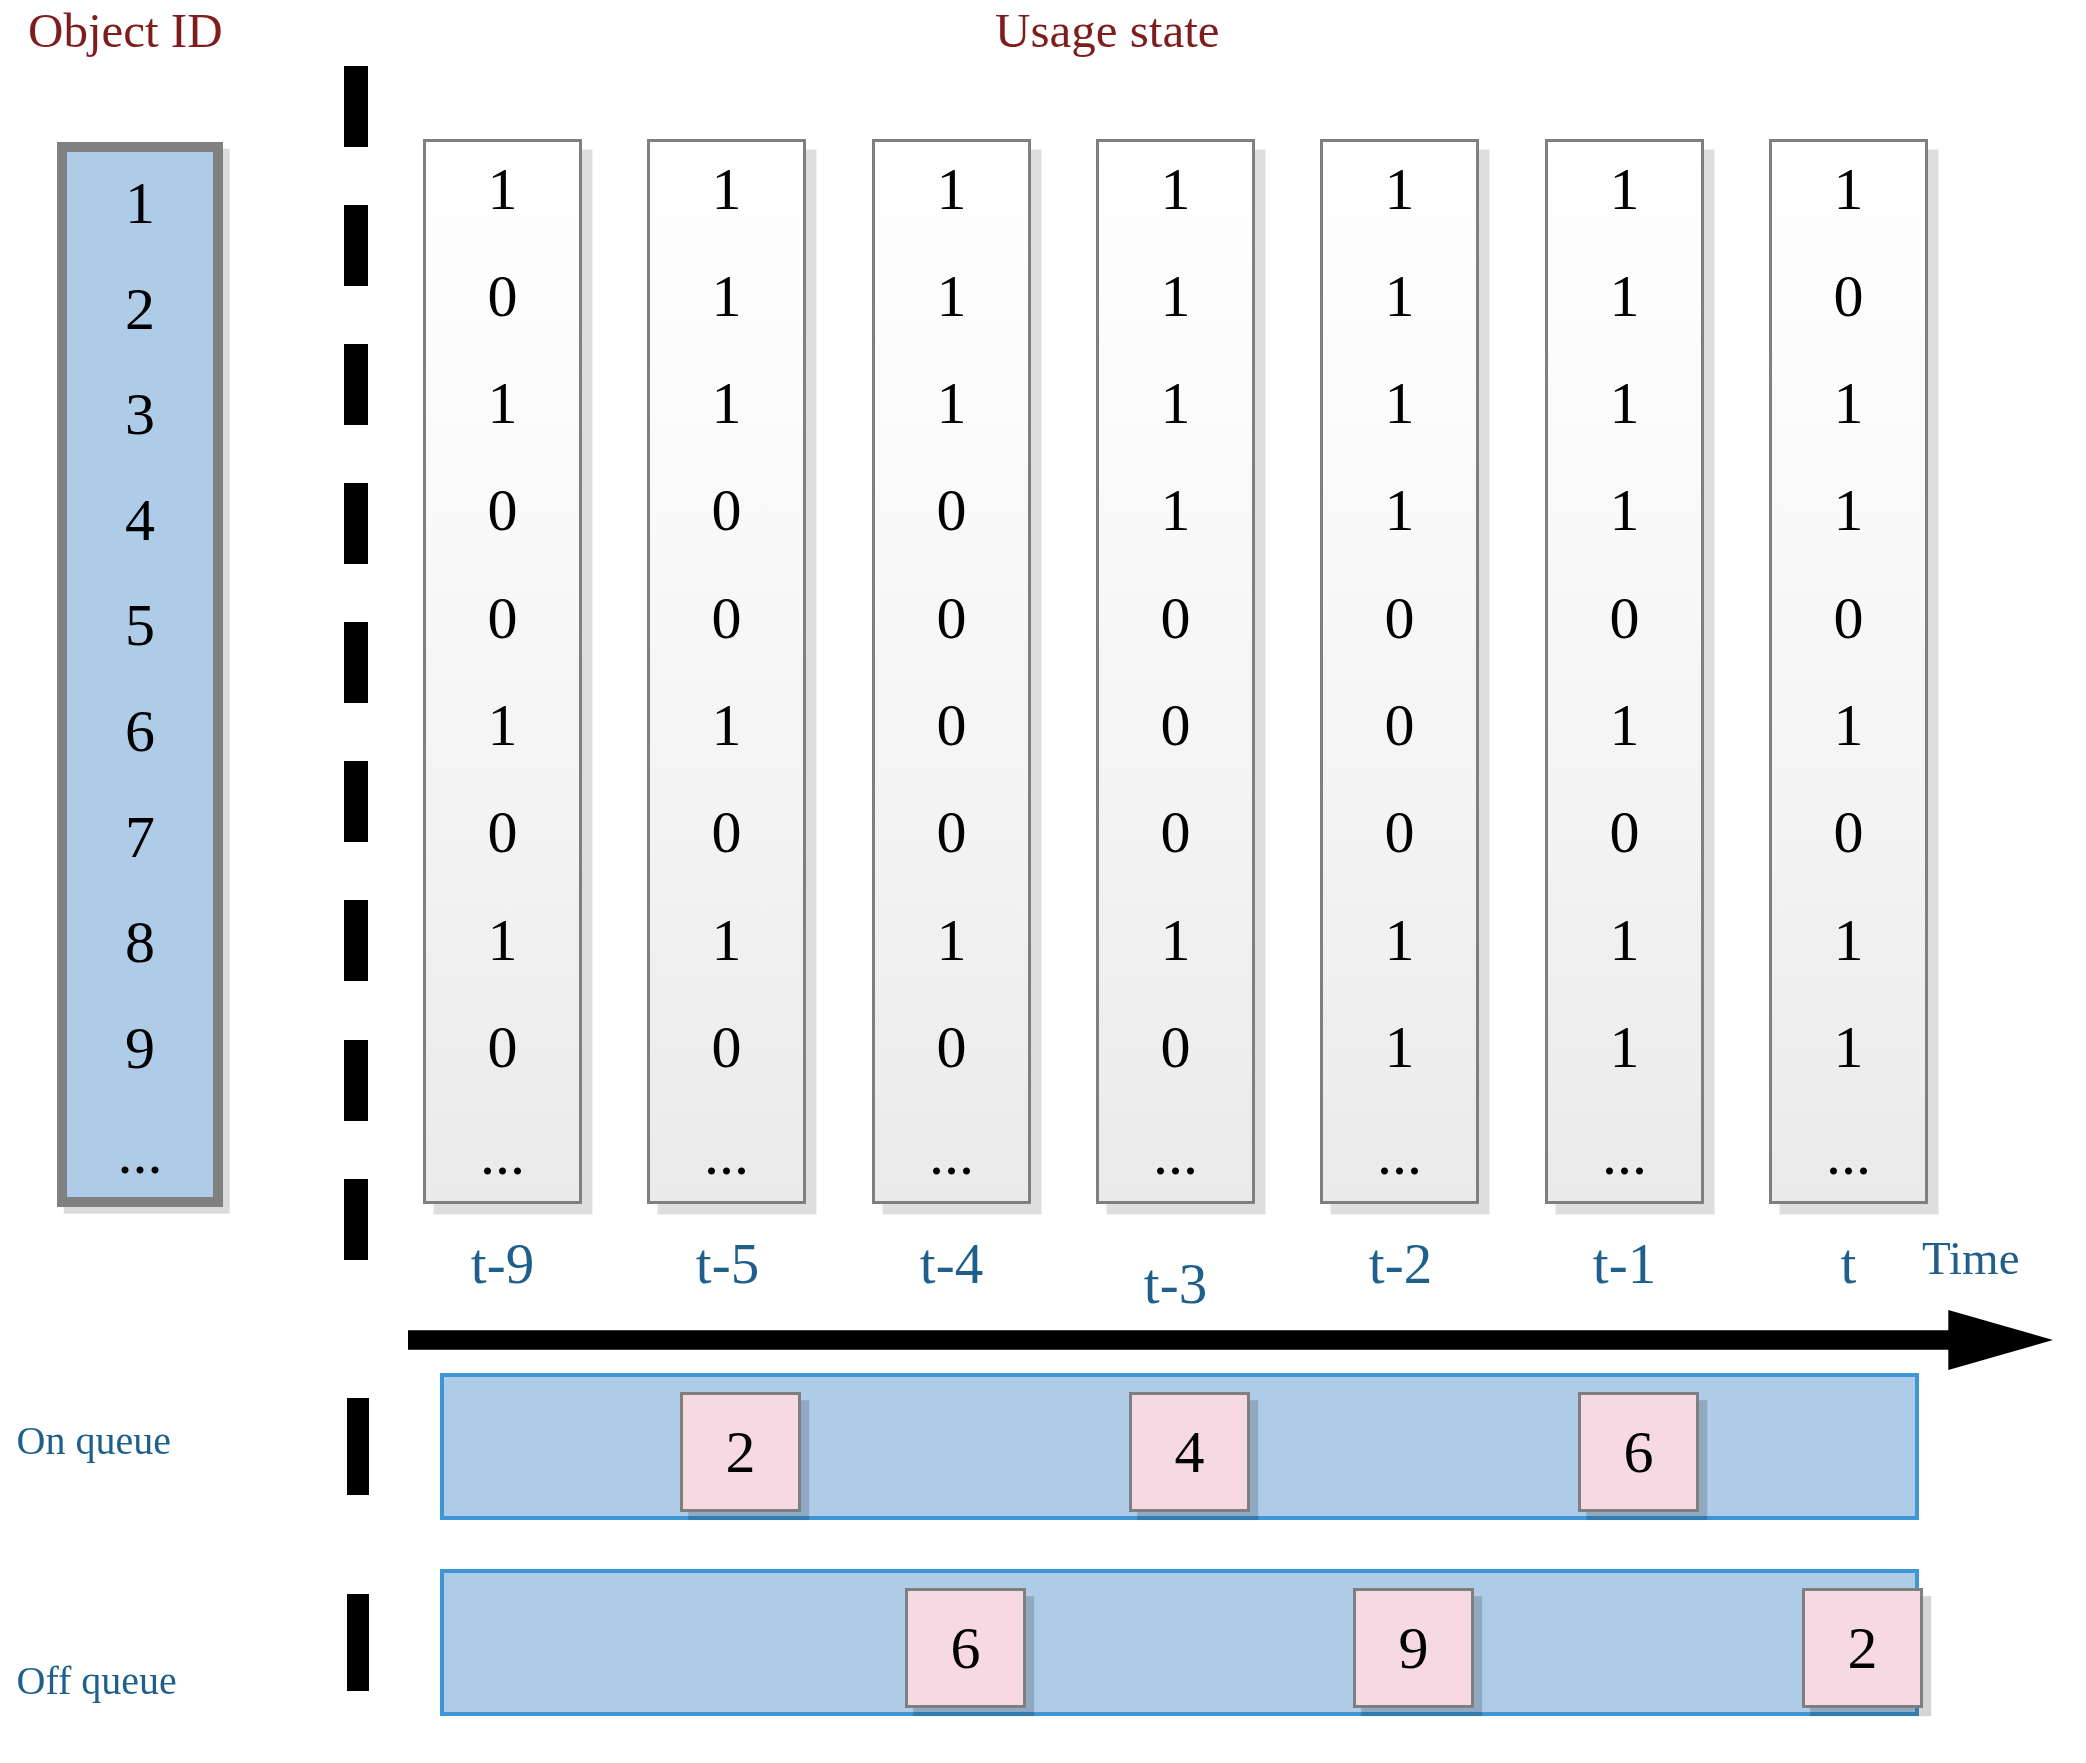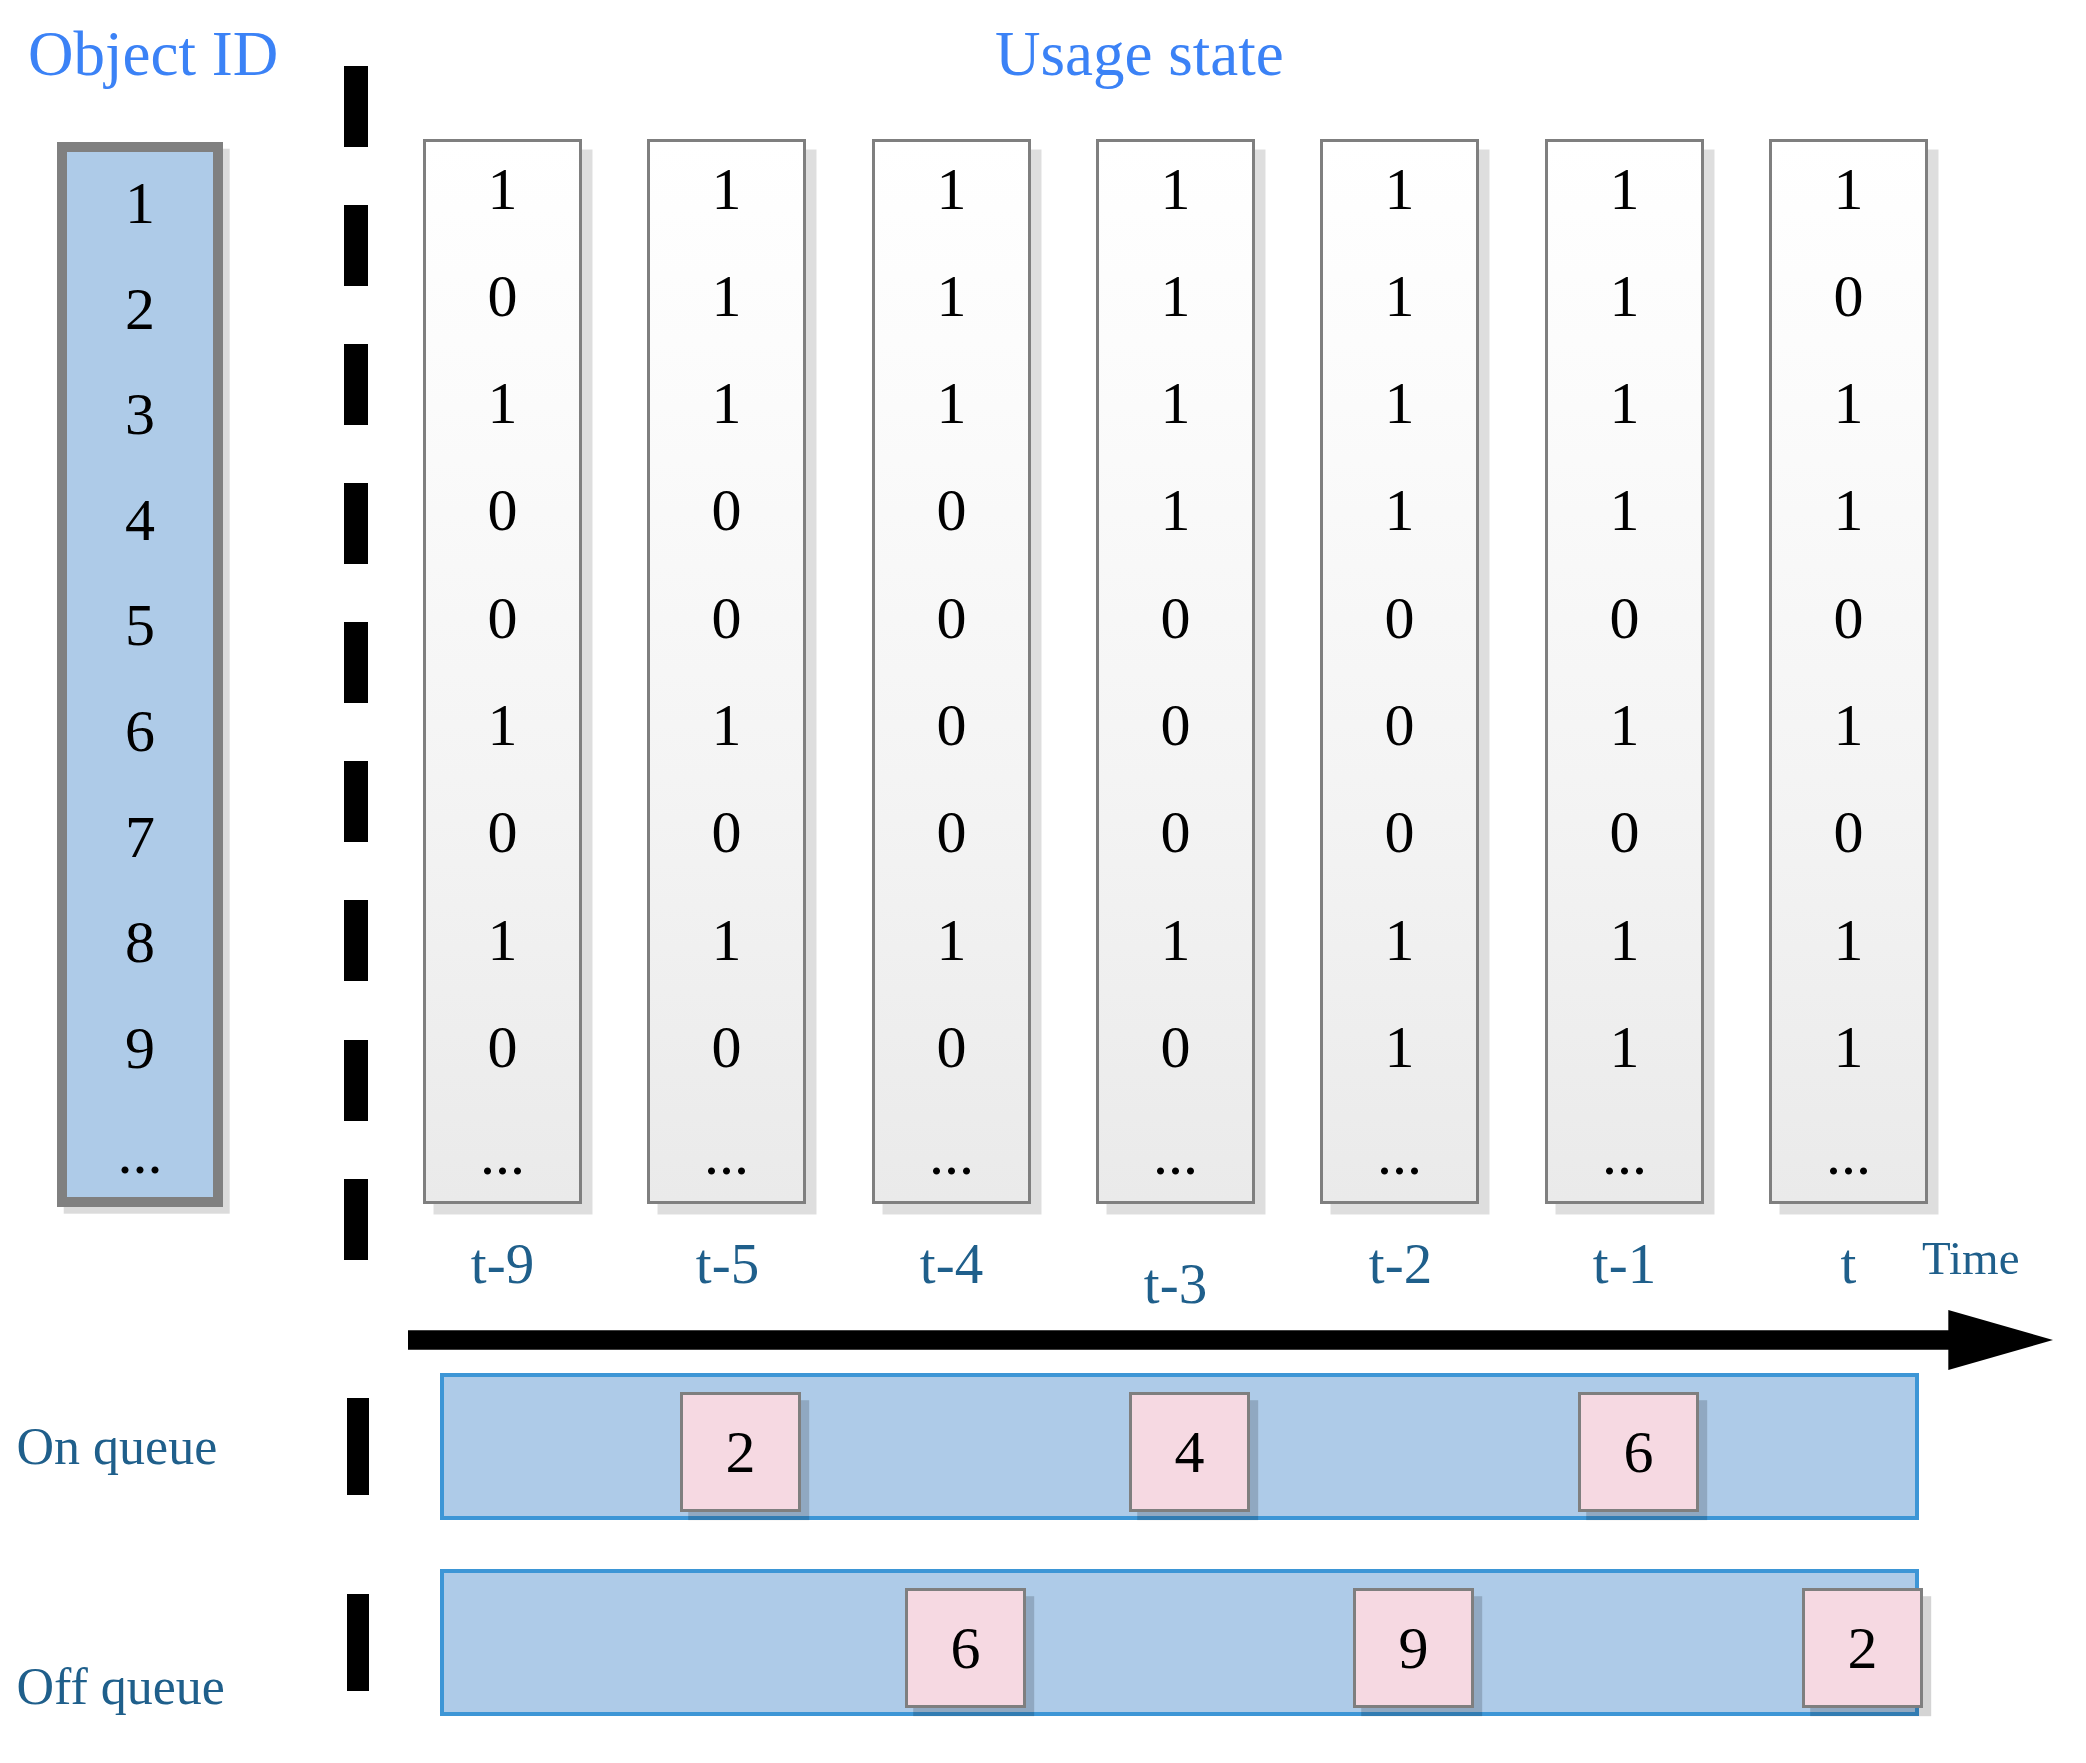--- a/index.html
+++ b/index.html
@@ -23,11 +23,10 @@
   
   .heading {
     position: absolute;
-    color: #3b82f6;
-    font-size: 63px;
+    color: #7f1d1d;
+    font-size: 49px;
     line-height: 1;
     white-space: nowrap;
-    margin-top: 17px;
   }
   #object-id-title { left: 28px;  top: 6px; }
   #usage-state-title { left: 995px; top: 6px; }

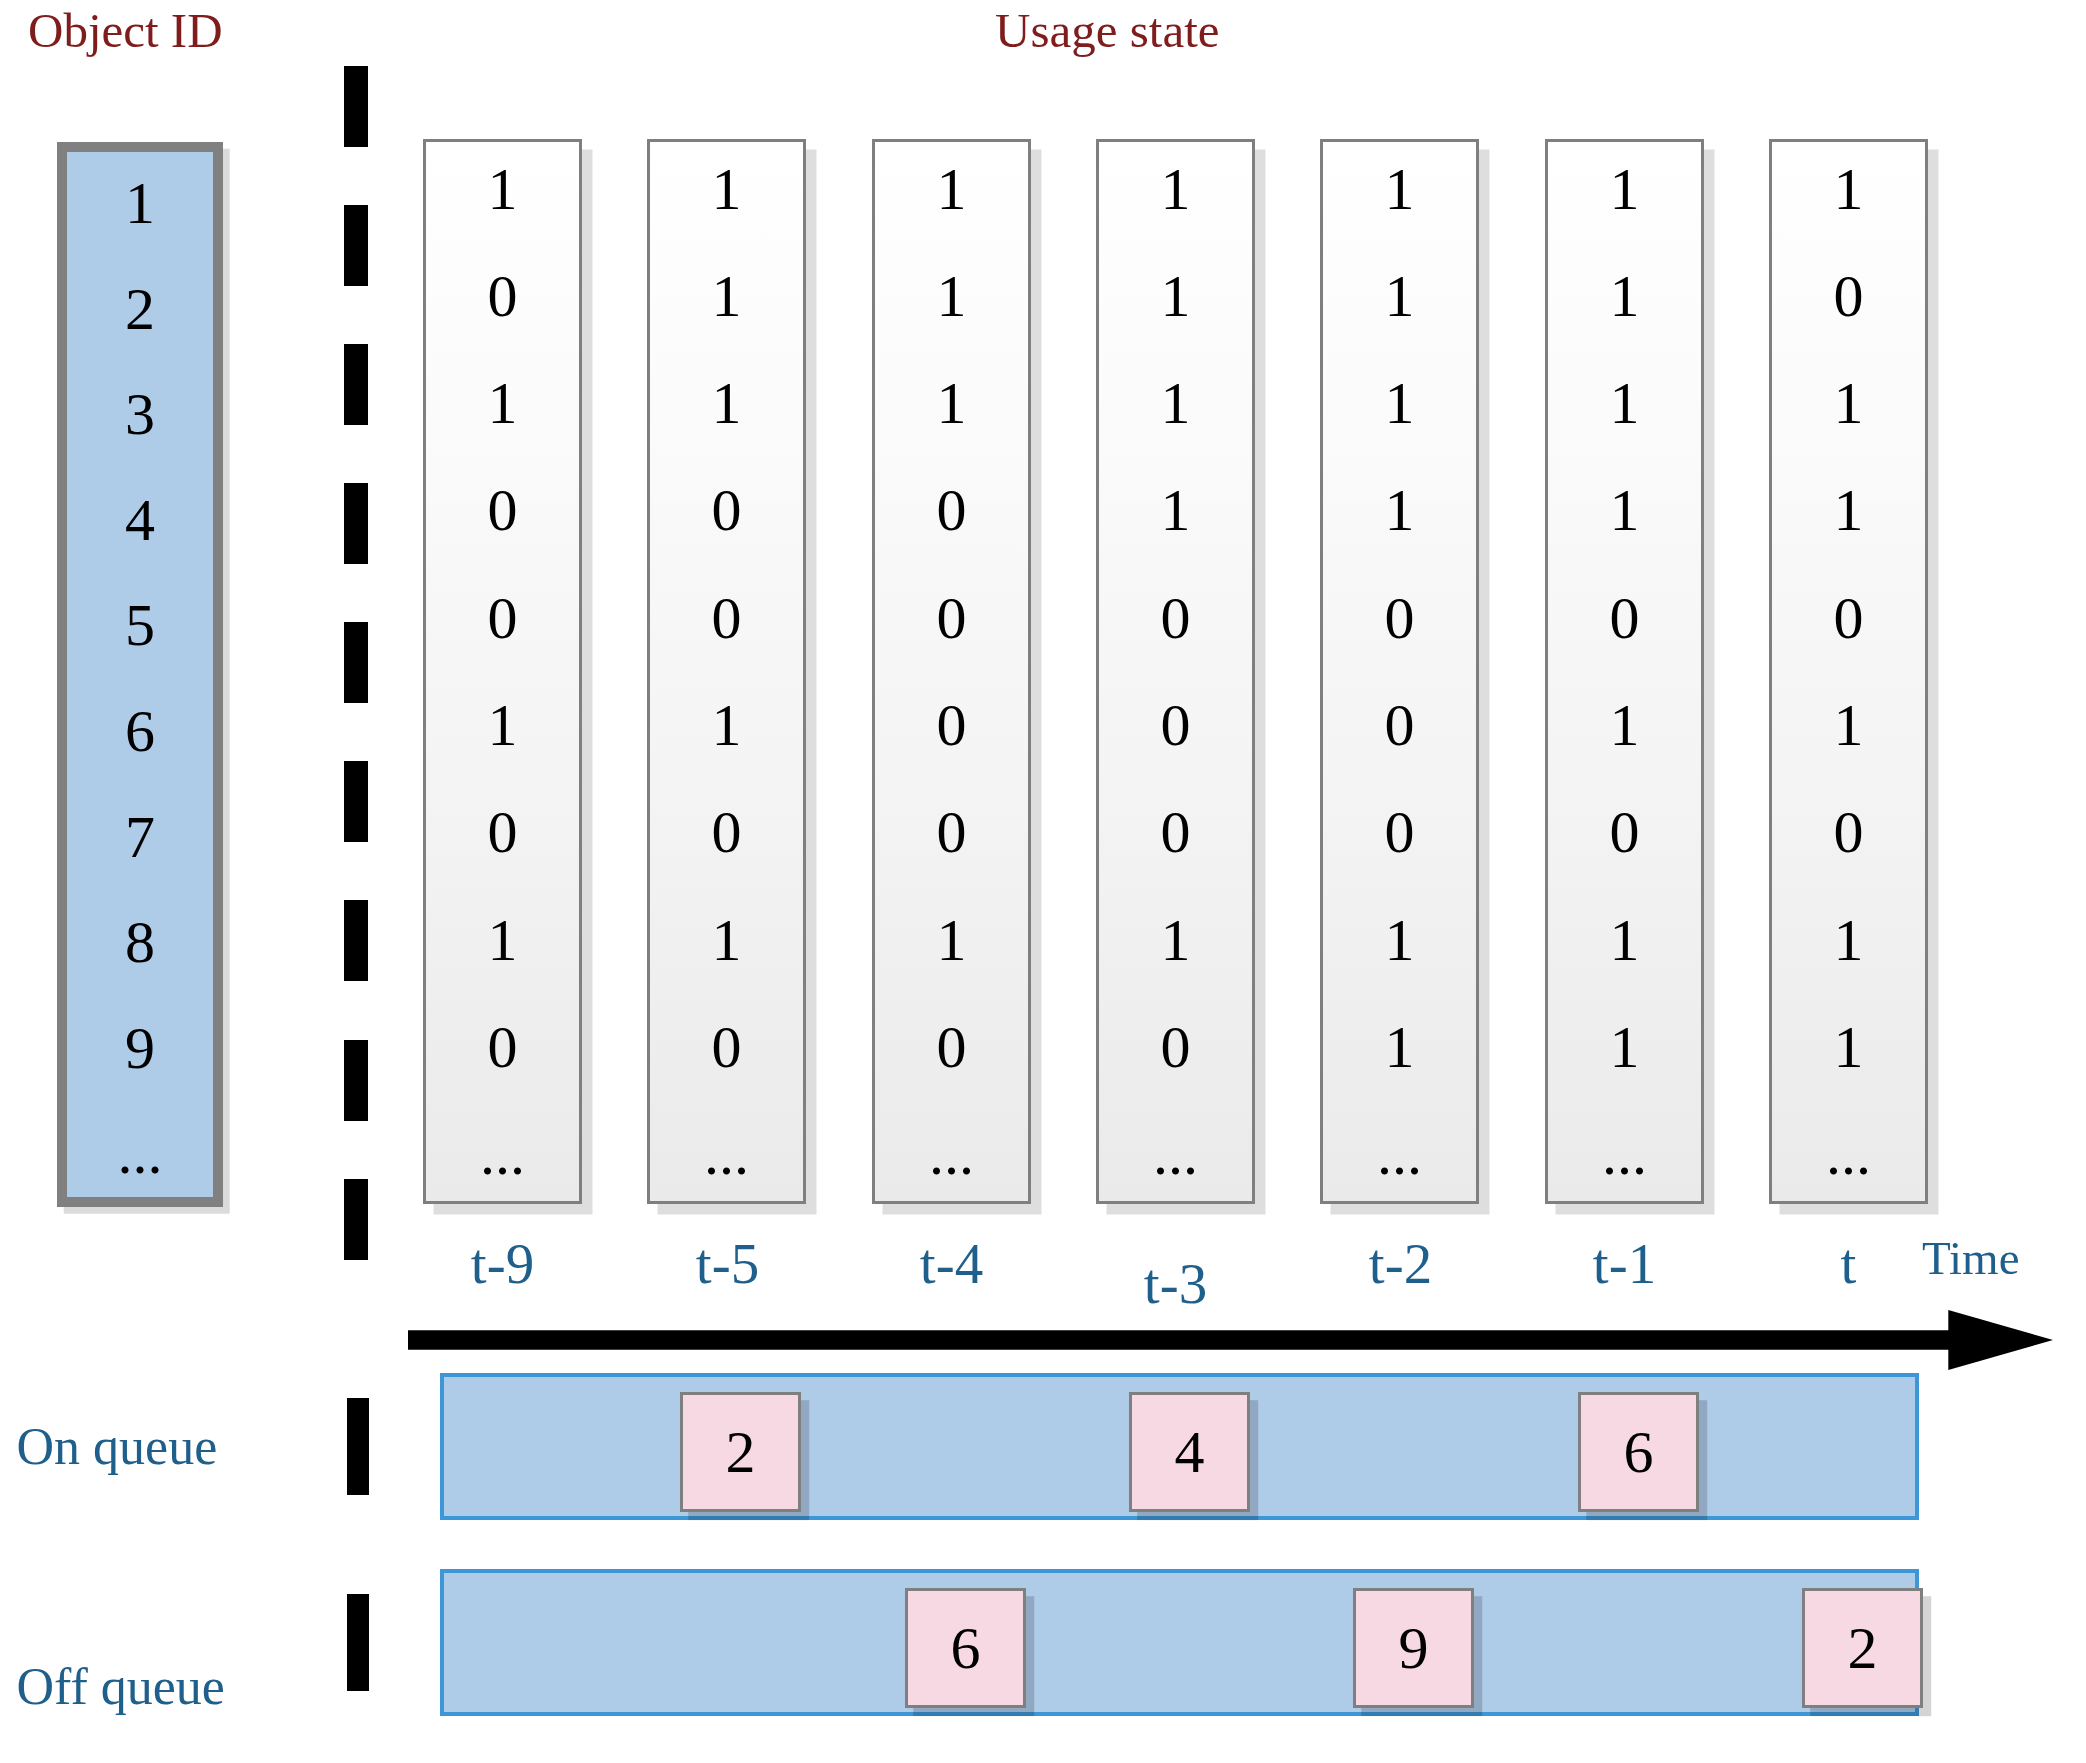--- a/index.html
+++ b/index.html
@@ -132,7 +132,7 @@
   .queue-label {
     position: absolute;
     color: #1f5f8b;
-    font-size: 52px;
+    font-size: 40px;
     line-height: 1;
     white-space: nowrap;
   }

